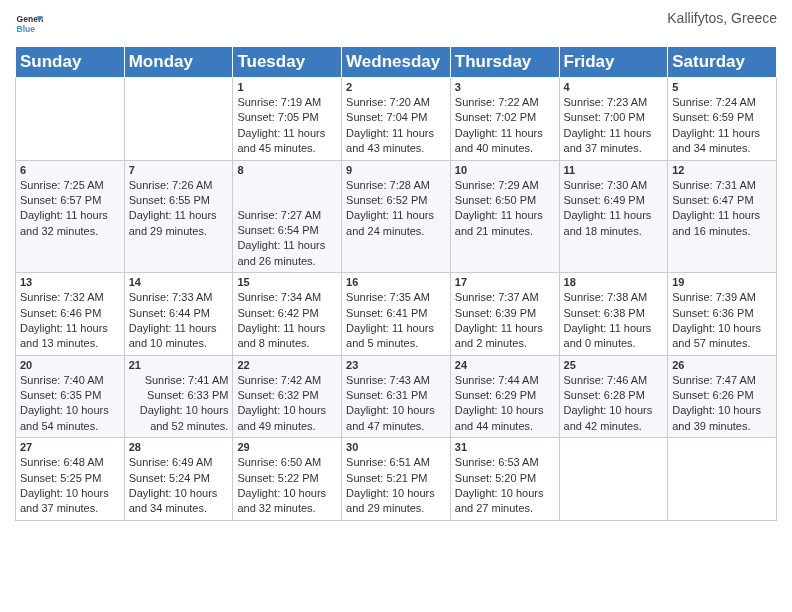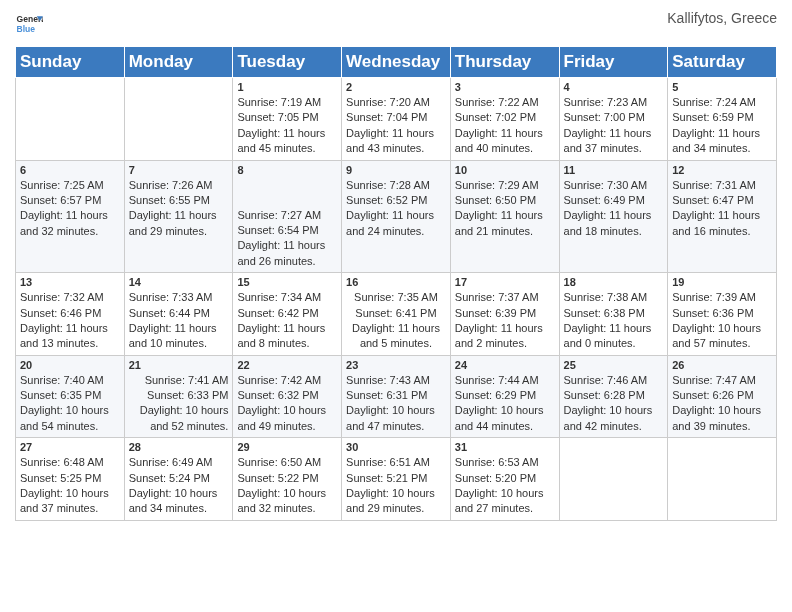--- a/index.html
+++ b/index.html
@@ -219,7 +219,7 @@
           </td>
           <td>
             <span class="day-number">16</span>
-            <div class="day-info" style="white-space: pre-line; text-align: center;">Sunrise: 7:35 AM
+            <div class="day-info" style="white-space: pre-line;">Sunrise: 7:35 AM
 Sunset: 6:41 PM
 Daylight: 11 hours and 5 minutes.</div>
           </td>

